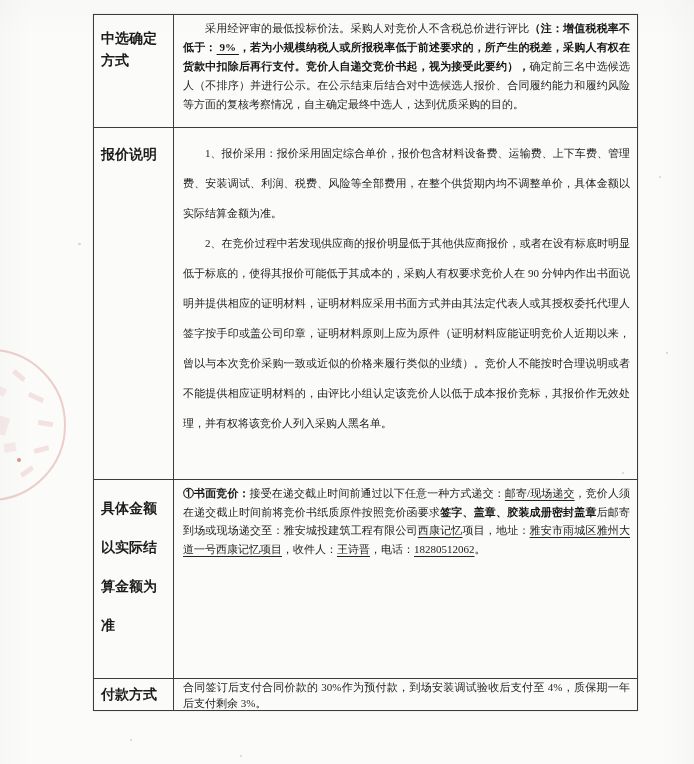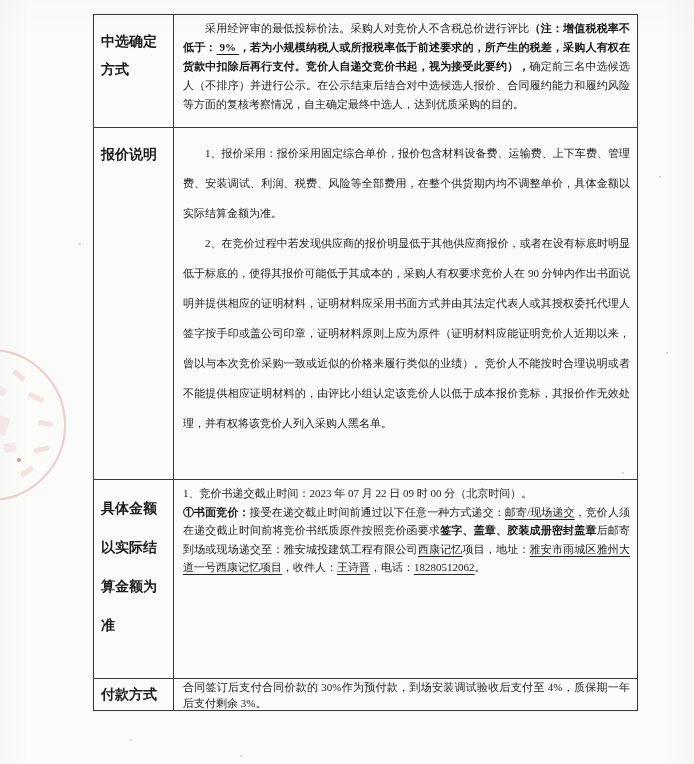--- a/index.html
+++ b/index.html
@@ -37,7 +37,7 @@
     font-weight:bold;font-size:14px;color:#1c1c1c;
     padding:12px 3px 0 7px;overflow:hidden;
   }
-  .r0 .cell-label{line-height:28px;padding-top:13px;font-family:Liberation Mono, monospace;}
+  .r0 .cell-label{line-height:22px;padding-top:13px;font-family:Liberation Mono, monospace;}
   .r1 .cell-label{line-height:18px;padding-top:18px;}
   .r2 .cell-label{line-height:39px;padding-top:9px;}
   .r3 .cell-label{display:flex;align-items:center;padding-top:0;line-height:16px;}

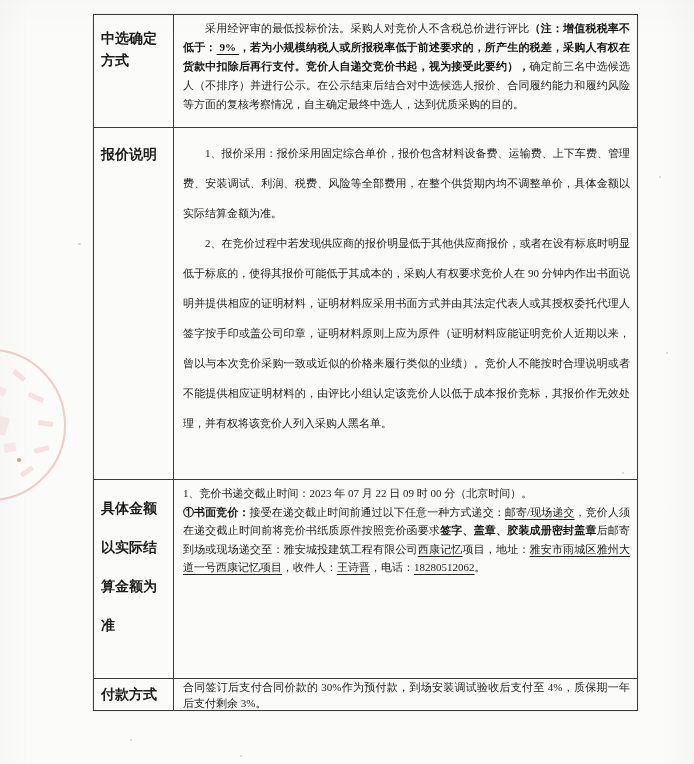--- a/index.html
+++ b/index.html
@@ -125,7 +125,6 @@
     <div class="row r2">
       <div class="cell-label">具体金额以实际结算金额为准</div>
       <div class="cell-content">
-          <p class="para"><span>1、竞价书递交截止时间：2023 年 07 月 22 日 09 时 00 分（北京时间）。</span></p>
           <p class="para"><span class="b">①书面竞价：</span><span>接受在递交截止时间前通过以下任意一种方式递交：</span><span class="u">邮寄/现场递交</span><span>，竞价人须在递交截止时间前将竞价书纸质原件按照竞价函要求</span><span class="b">签字、盖章、胶装成册密封盖章</span><span>后邮寄到场或现场递交至：雅安城投建筑工程有限公司</span><span class="u">西康记忆</span><span>项目，地址：</span><span class="u">雅安市雨城区雅州大道一号西康记忆项目</span><span>，收件人：</span><span class="u">王诗晋</span><span>，电话：</span><span class="u">18280512062</span><span>。</span></p>
         </div>
     </div>

